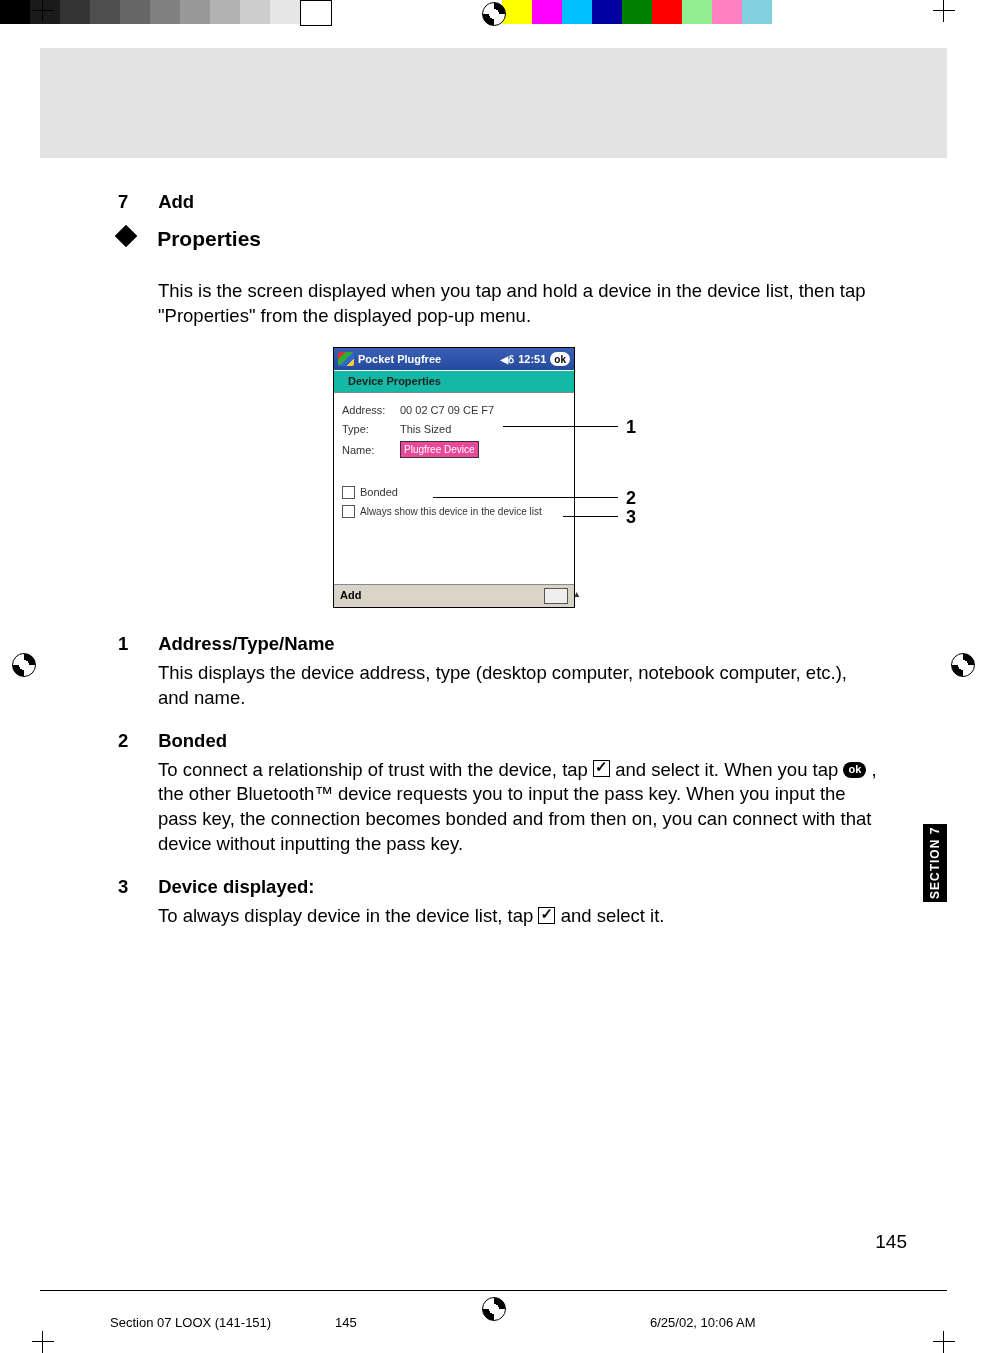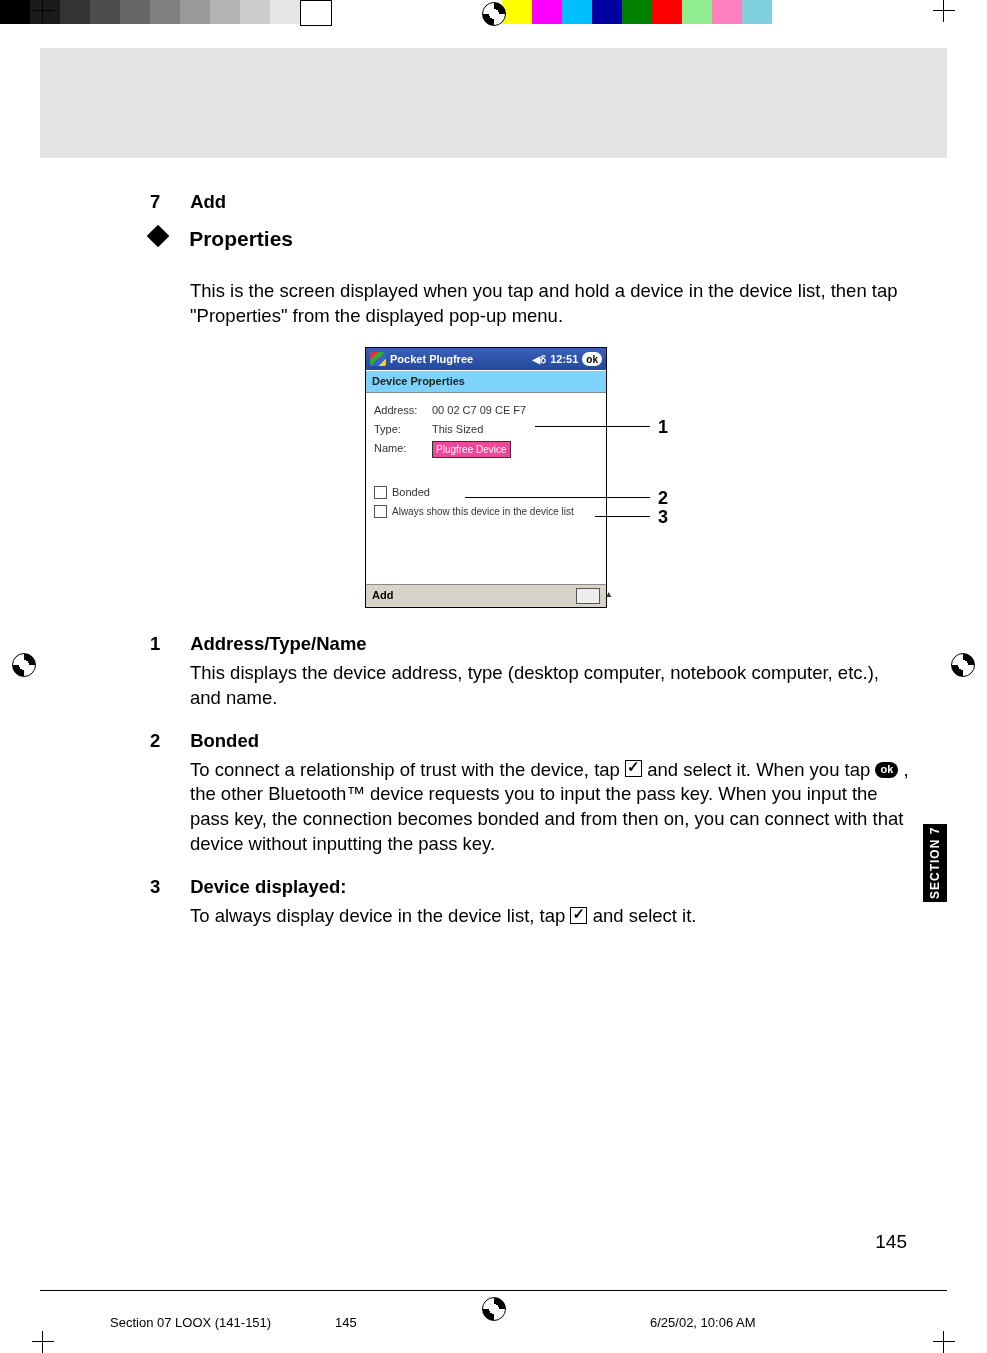--- a/index.html
+++ b/index.html
@@ -42,7 +42,7 @@
   .content {
     position: absolute;
     top: 190px;
-    left: 150px;
+    left: 118px;
     width: 760px;
     font-size: 18.5px;
     line-height: 1.35;

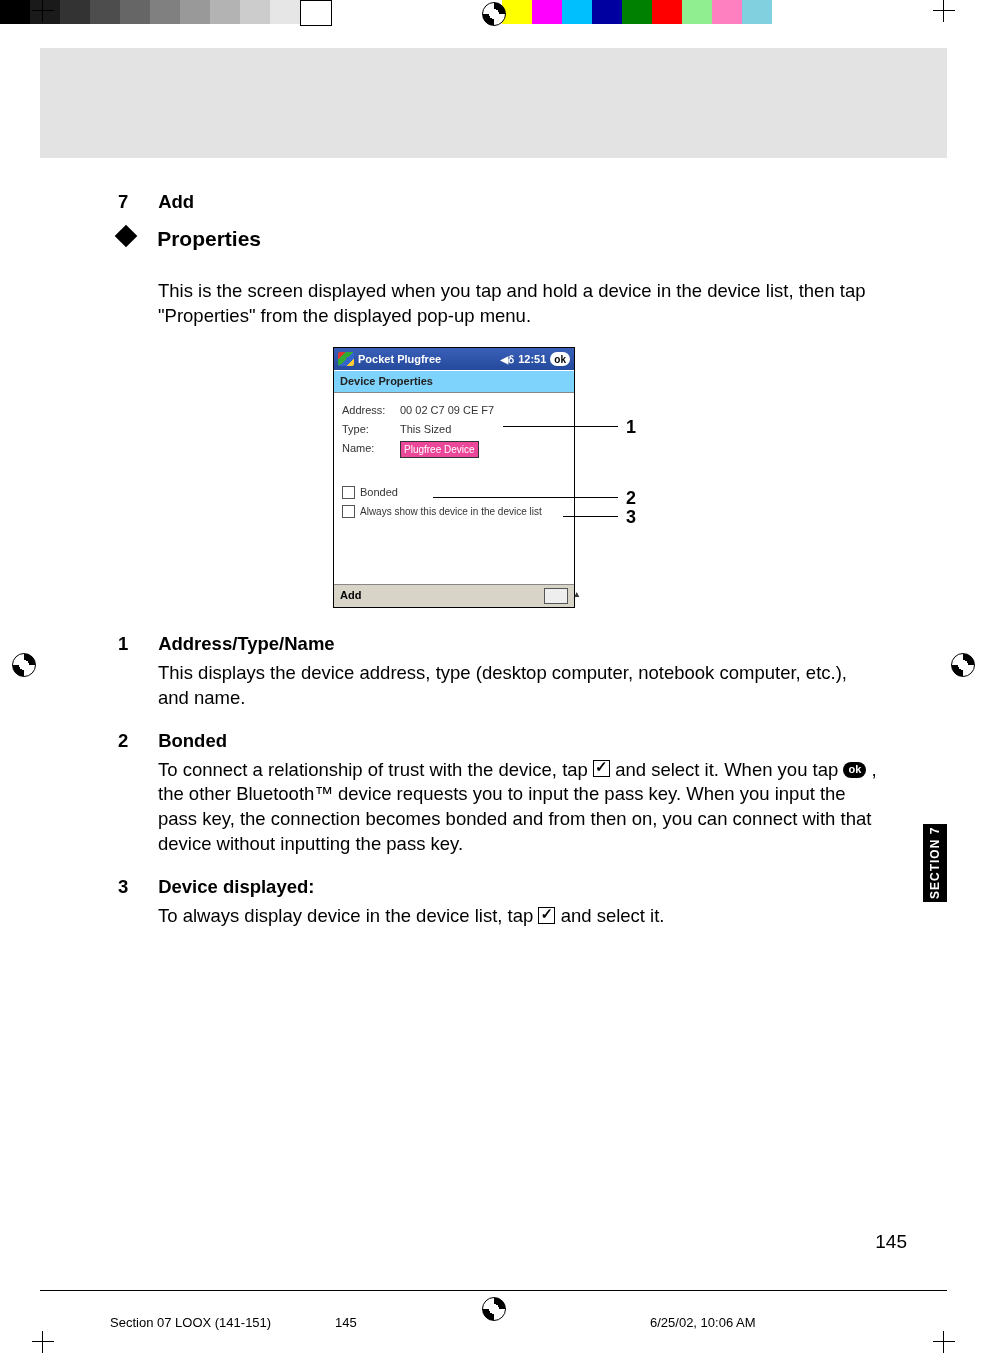--- a/index.html
+++ b/index.html
@@ -142,10 +142,10 @@
     font-weight: bold;
   }
   .shot-subbar {
-    background: #7dd3fc;
+    background: #14b8a6;
     border-top: 1px solid #fff;
     border-bottom: 1px solid #888;
-    padding: 3px 6px;
+    padding: 3px 14px;
     font-weight: bold;
     color: #222;
   }

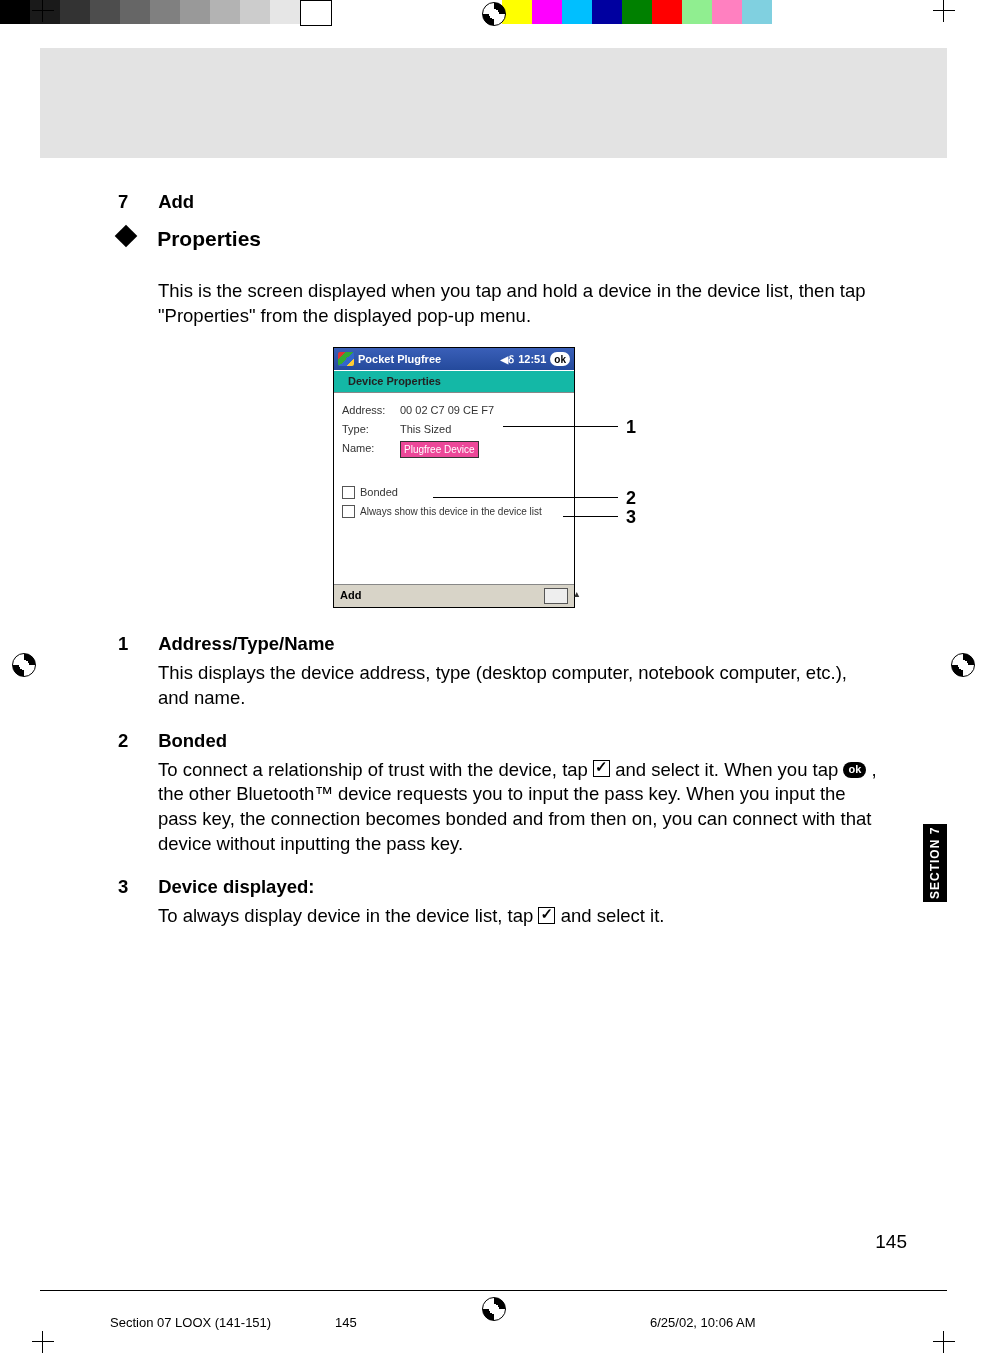--- a/index.html
+++ b/index.html
@@ -153,7 +153,7 @@
     padding: 6px 8px 60px 8px;
     color: #333;
   }
-  .shot-row { display: flex; align-items: flex-start; margin: 4px 0; }
+  .shot-row { display: flex; align-items: flex-end; margin: 4px 0; }
   .shot-label { width: 58px; }
   .shot-input {
     border: 1px solid #333;

